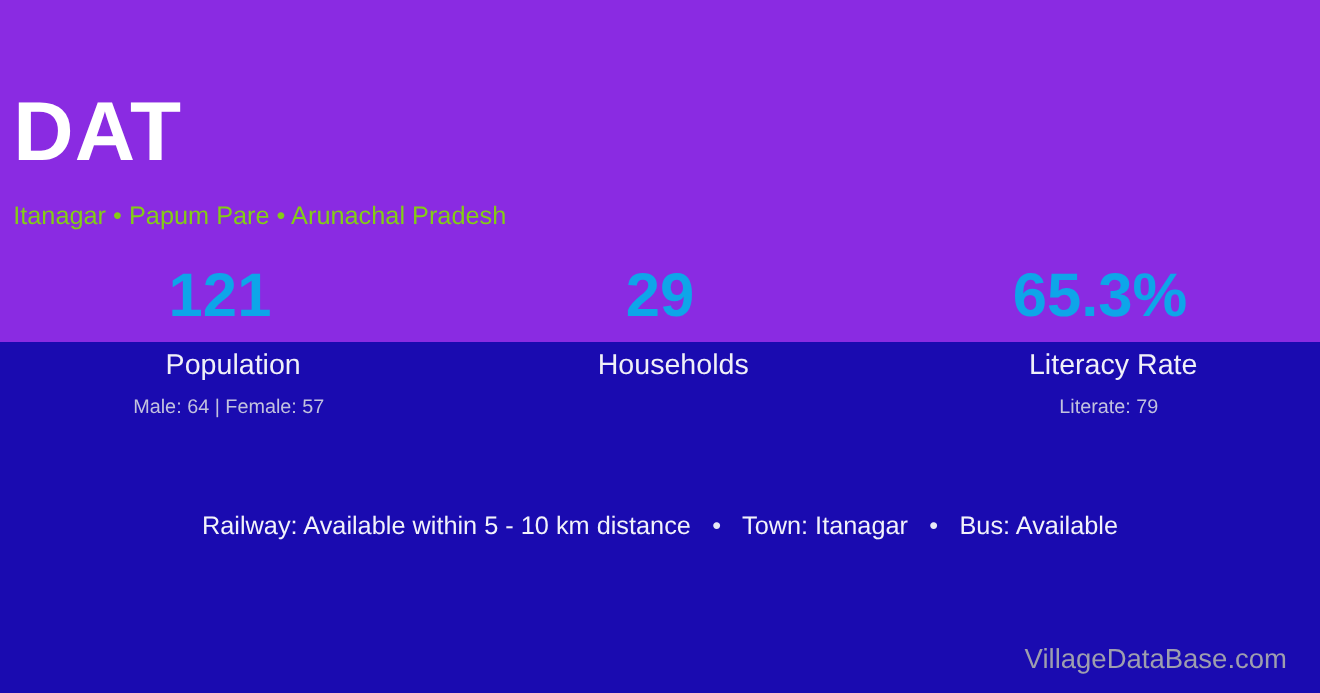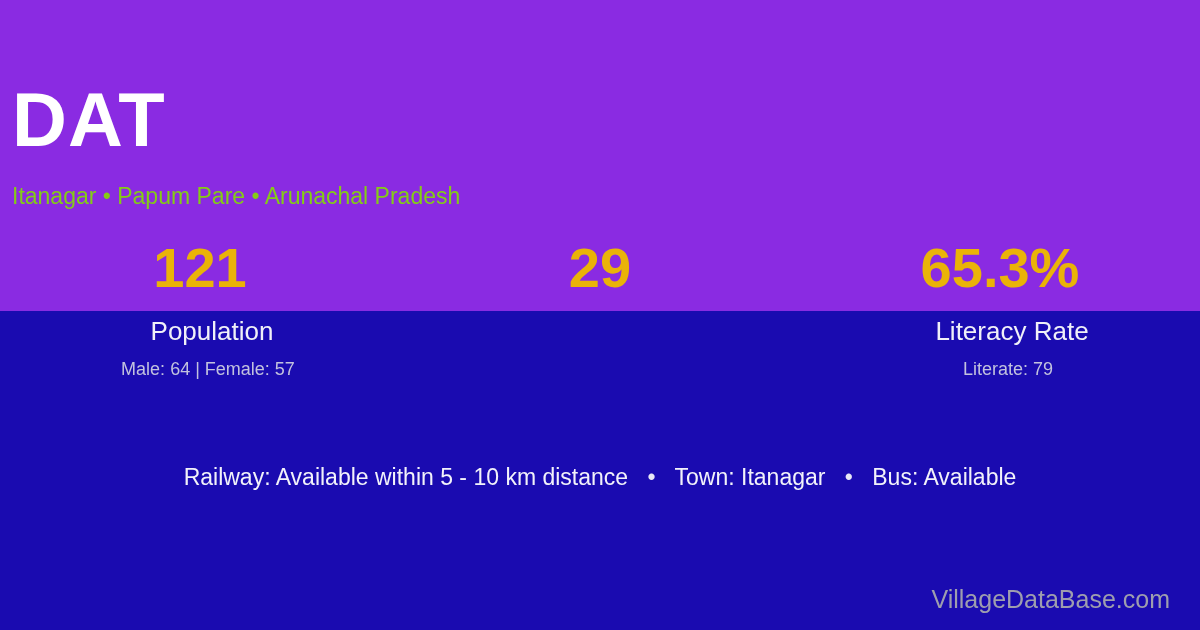--- a/index.html
+++ b/index.html
@@ -72,7 +72,7 @@
   .stat-value {
     font-size: 56px;
     font-weight: bold;
-    color: #eab308;
+    color: #0ea5e9;
     line-height: 1;
     height: 62px;
     display: block;

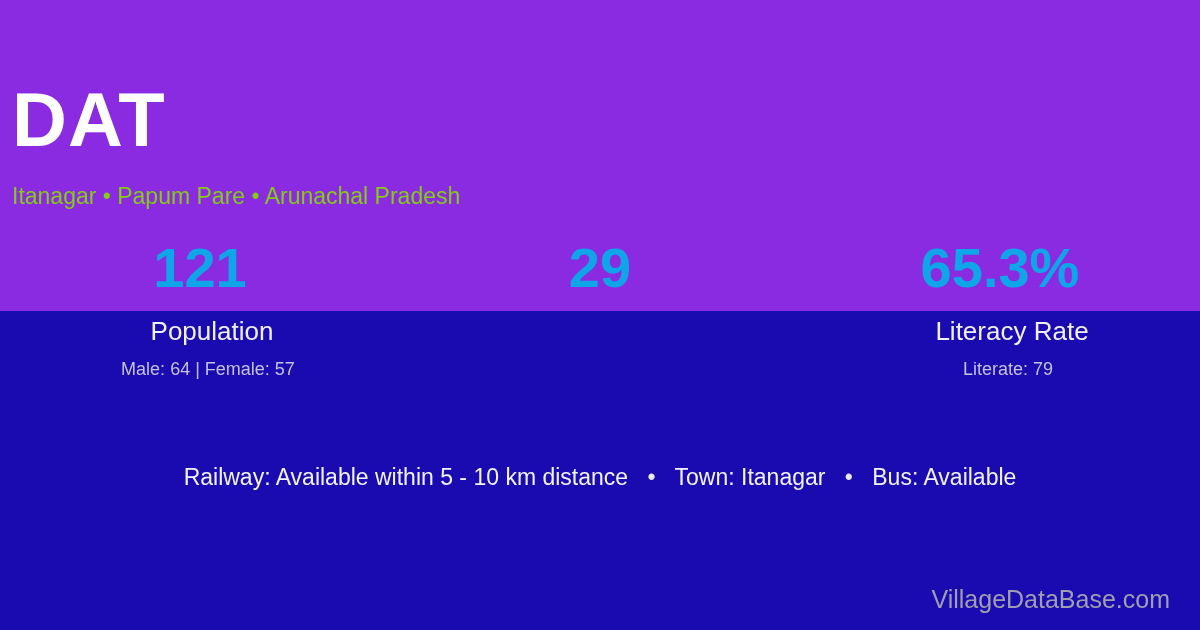--- a/index.html
+++ b/index.html
@@ -148,6 +148,7 @@
 
   <div class="stat-cell">
     <span class="stat-value">29</span>
+    <span class="stat-label">Households</span>
     <span class="stat-sub"></span>
   </div>
 

